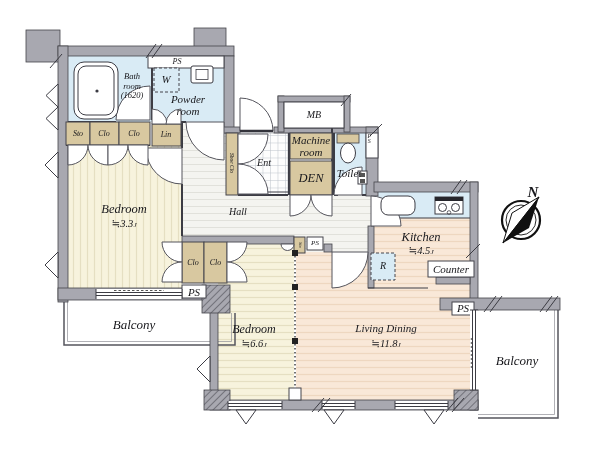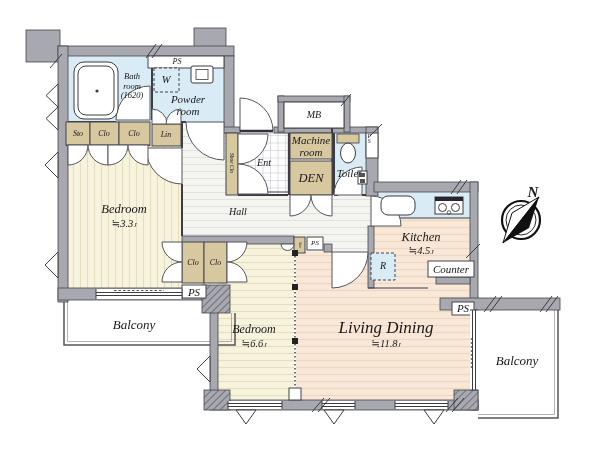--- a/index.html
+++ b/index.html
@@ -14,7 +14,7 @@
   .s45{font-size:4.5px}.s55{font-size:5.5px}.s6{font-size:6px}.s7{font-size:7px}
   .s75{font-size:11px}.s8{font-size:8px}.s85{font-size:8.5px}.s9{font-size:11px}
   .s95{font-size:10px}.s10{font-size:10px}.s105{font-size:10.5px}.s11{font-size:13px}
-  .s12{font-size:12px}.s125{font-size:12.5px}.s13{font-size:17px}.s15{font-size:15px}
+  .s12{font-size:12px}.s125{font-size:12.5px}.s13{font-size:11px}.s15{font-size:15px}
   .unit{font-size:68%;}
   
   .w{fill:#a8a8b0;stroke:#45454c;stroke-width:.8}

